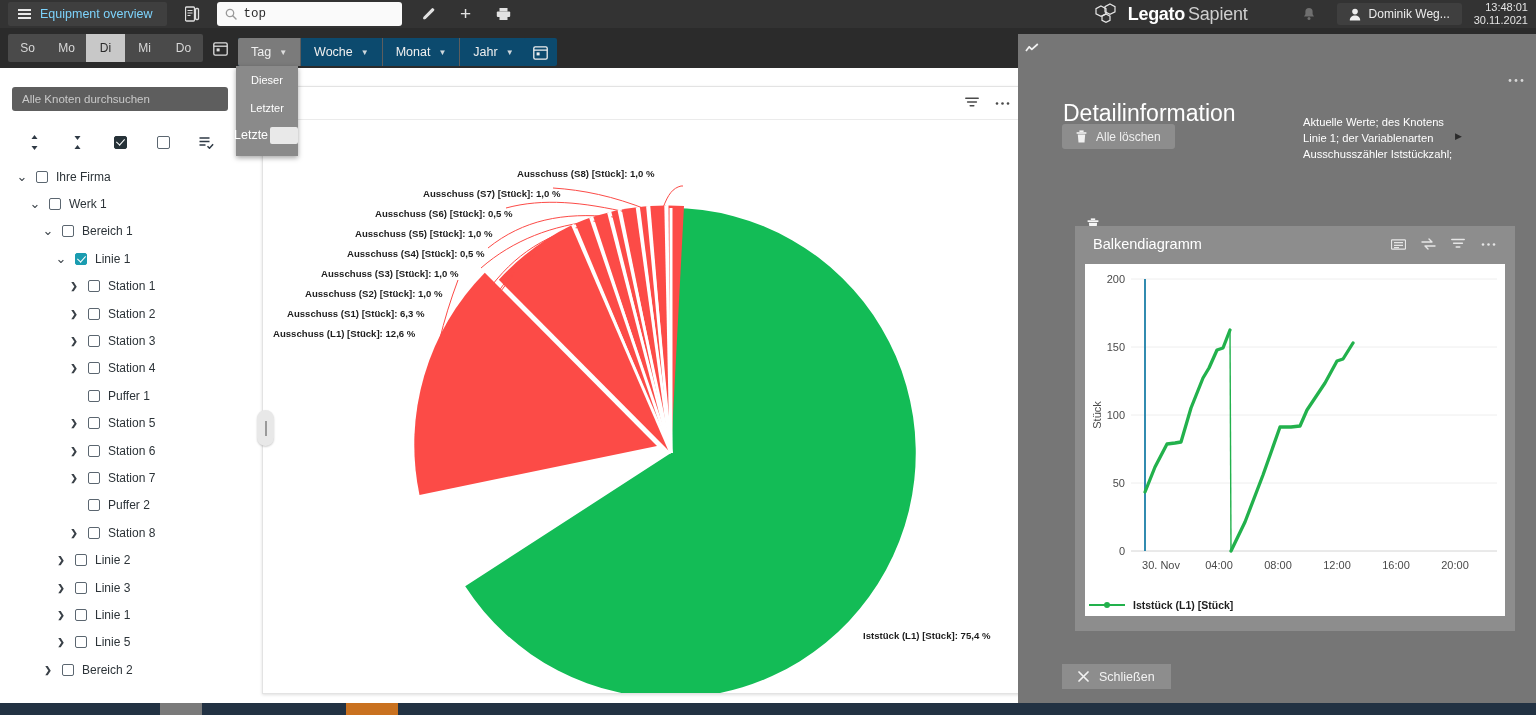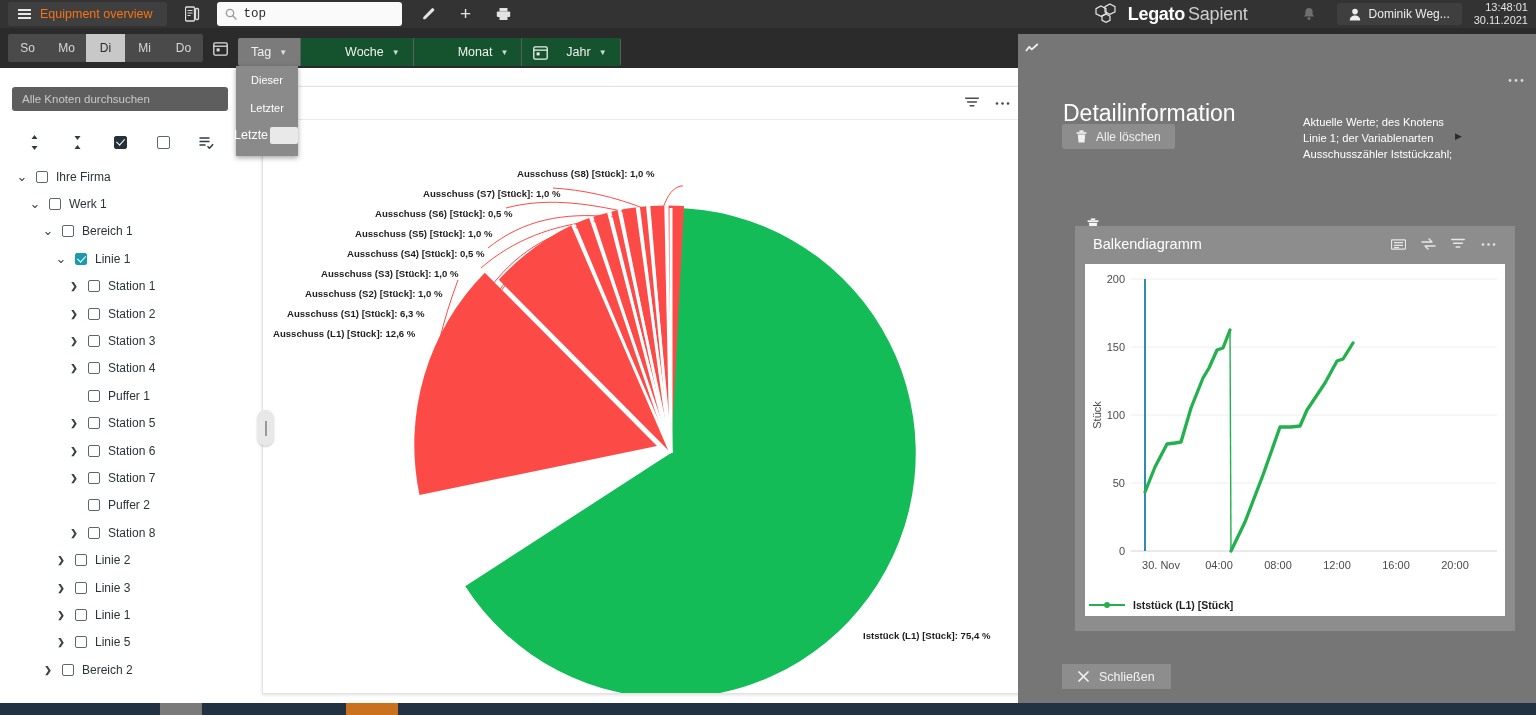--- a/index.html
+++ b/index.html
@@ -18,7 +18,7 @@
   .tb-menu {
     display: flex; align-items: center; gap: 9px;
     background: #3f3f3f; height: 24px; margin-left: 8px; padding: 0 14px 0 10px;
-    border-radius: 2px; color: #f97316; font-size: 12.5px; white-space: nowrap;
+    border-radius: 2px; color: #7dd3fc; font-size: 12.5px; white-space: nowrap;
   }
   .hamburger { display: inline-flex; flex-direction: column; gap: 2.5px; }
   .hamburger i { display: block; width: 13px; height: 1.7px; background: #e8e8e8; }

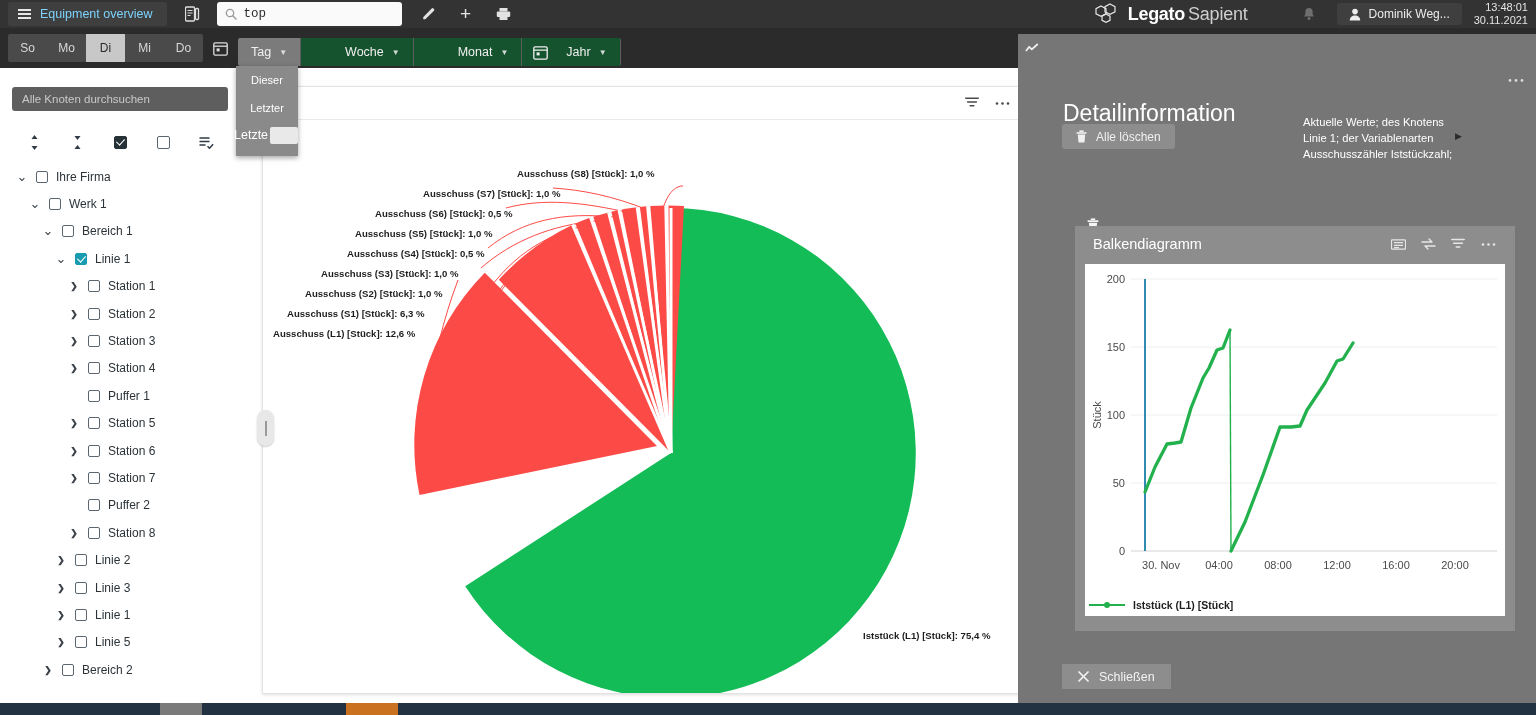--- a/index.html
+++ b/index.html
@@ -69,7 +69,7 @@
   }
   .periodstrip {
     position: absolute; left: 238px; top: 38px; height: 28px;
-    display: flex; background: #14532d; border-radius: 2px; overflow: hidden; z-index: 30; gap: 31px;
+    display: flex; background: #0c4a6e; border-radius: 2px; overflow: hidden; z-index: 30;
   }
   .periodstrip .p {
     display: flex; align-items: center; justify-content: center; gap: 8px;

